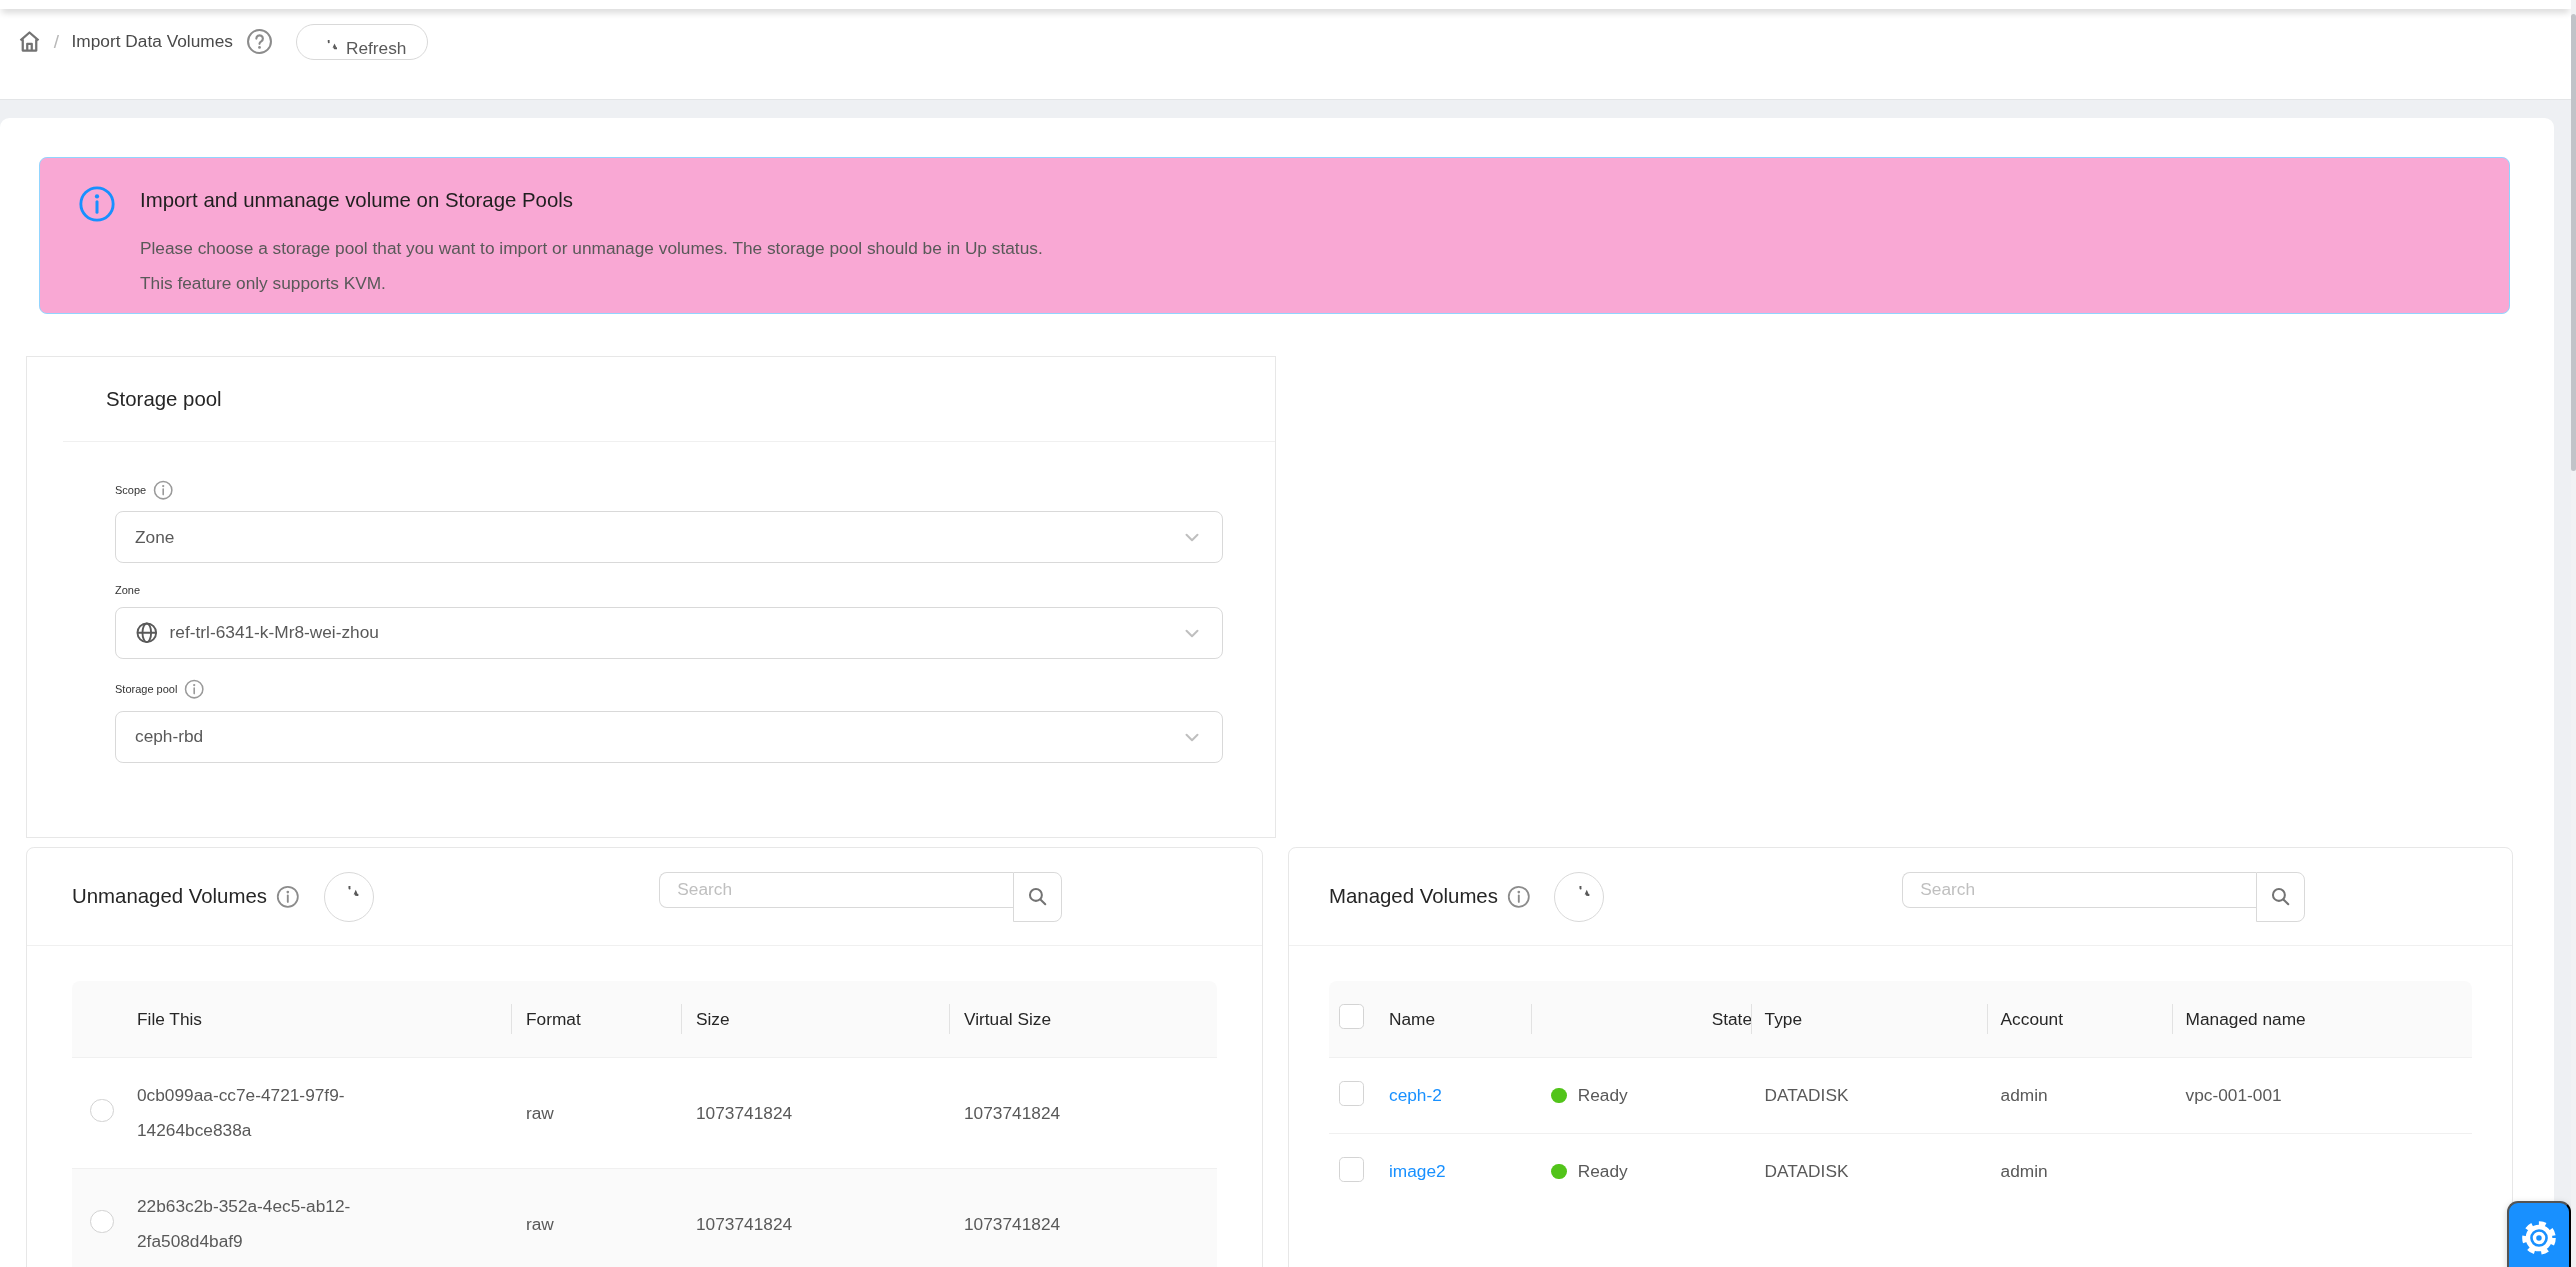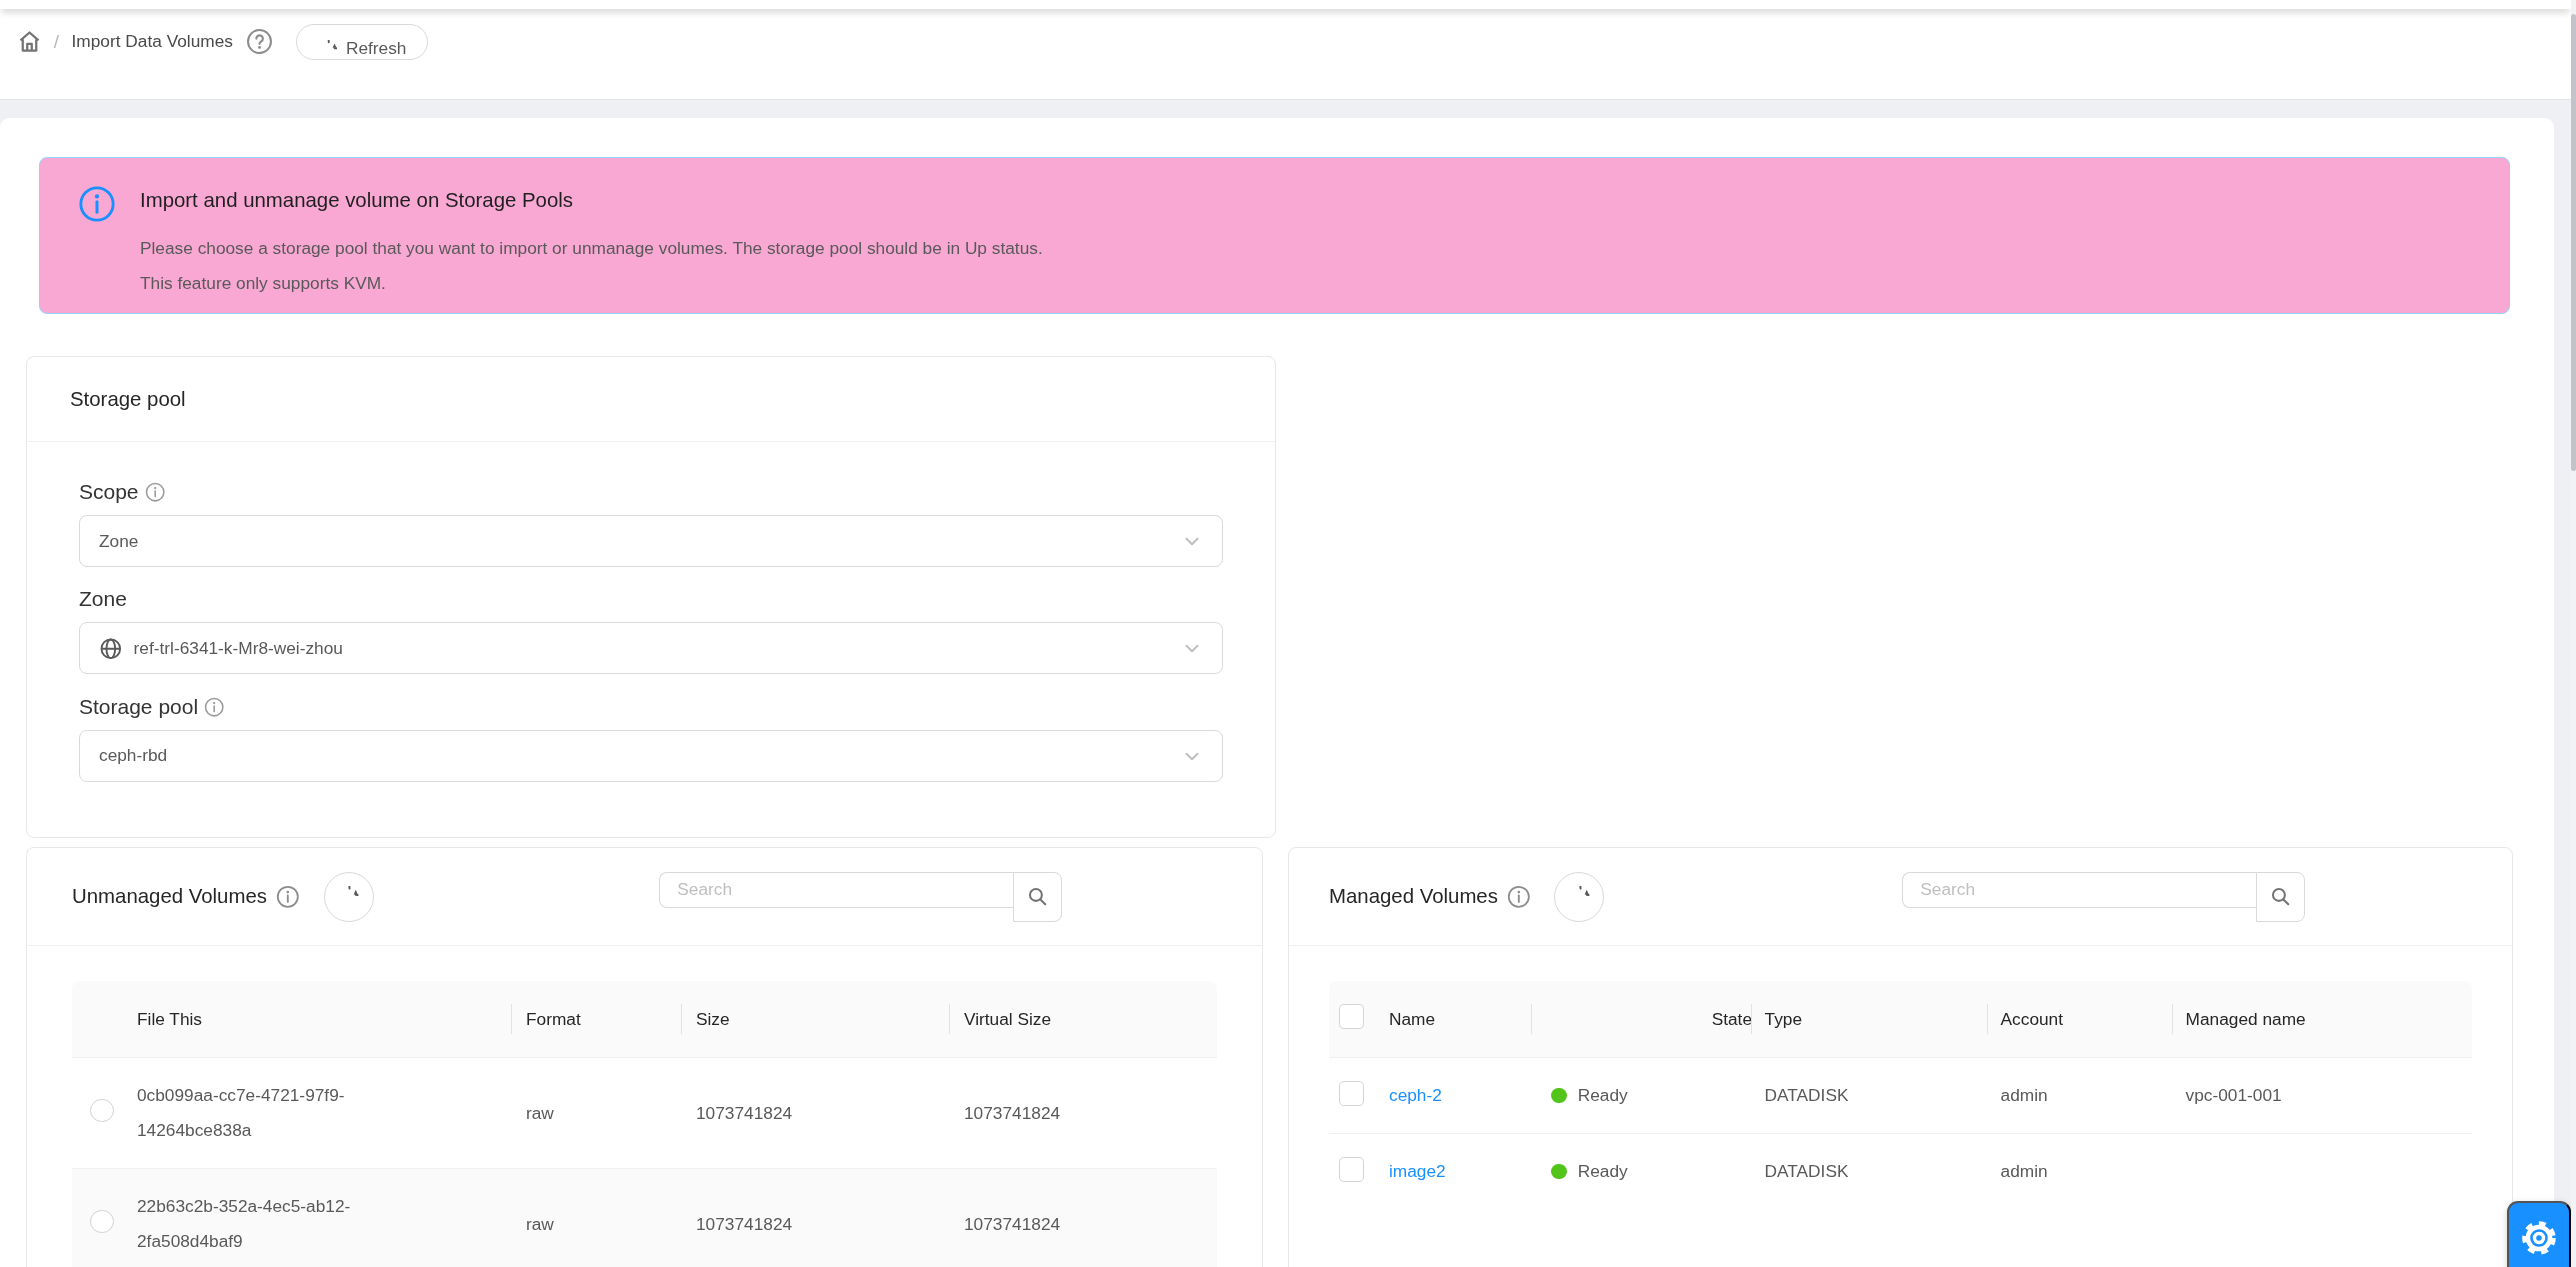--- a/index.html
+++ b/index.html
@@ -59,7 +59,7 @@
   
   .sp-card {
     position:absolute; left:26px; top:238px; width:1250px; height:482px;
-    background:#fff; border:1.2px solid #e7e7e7; border-radius:8px;
+    background:#fff; border:1.2px solid #e7e7e7; border-radius:0;padding-left:36px;
   }
   .sp-head {
     height:85px; border-bottom:1.2px solid #f0f0f0;

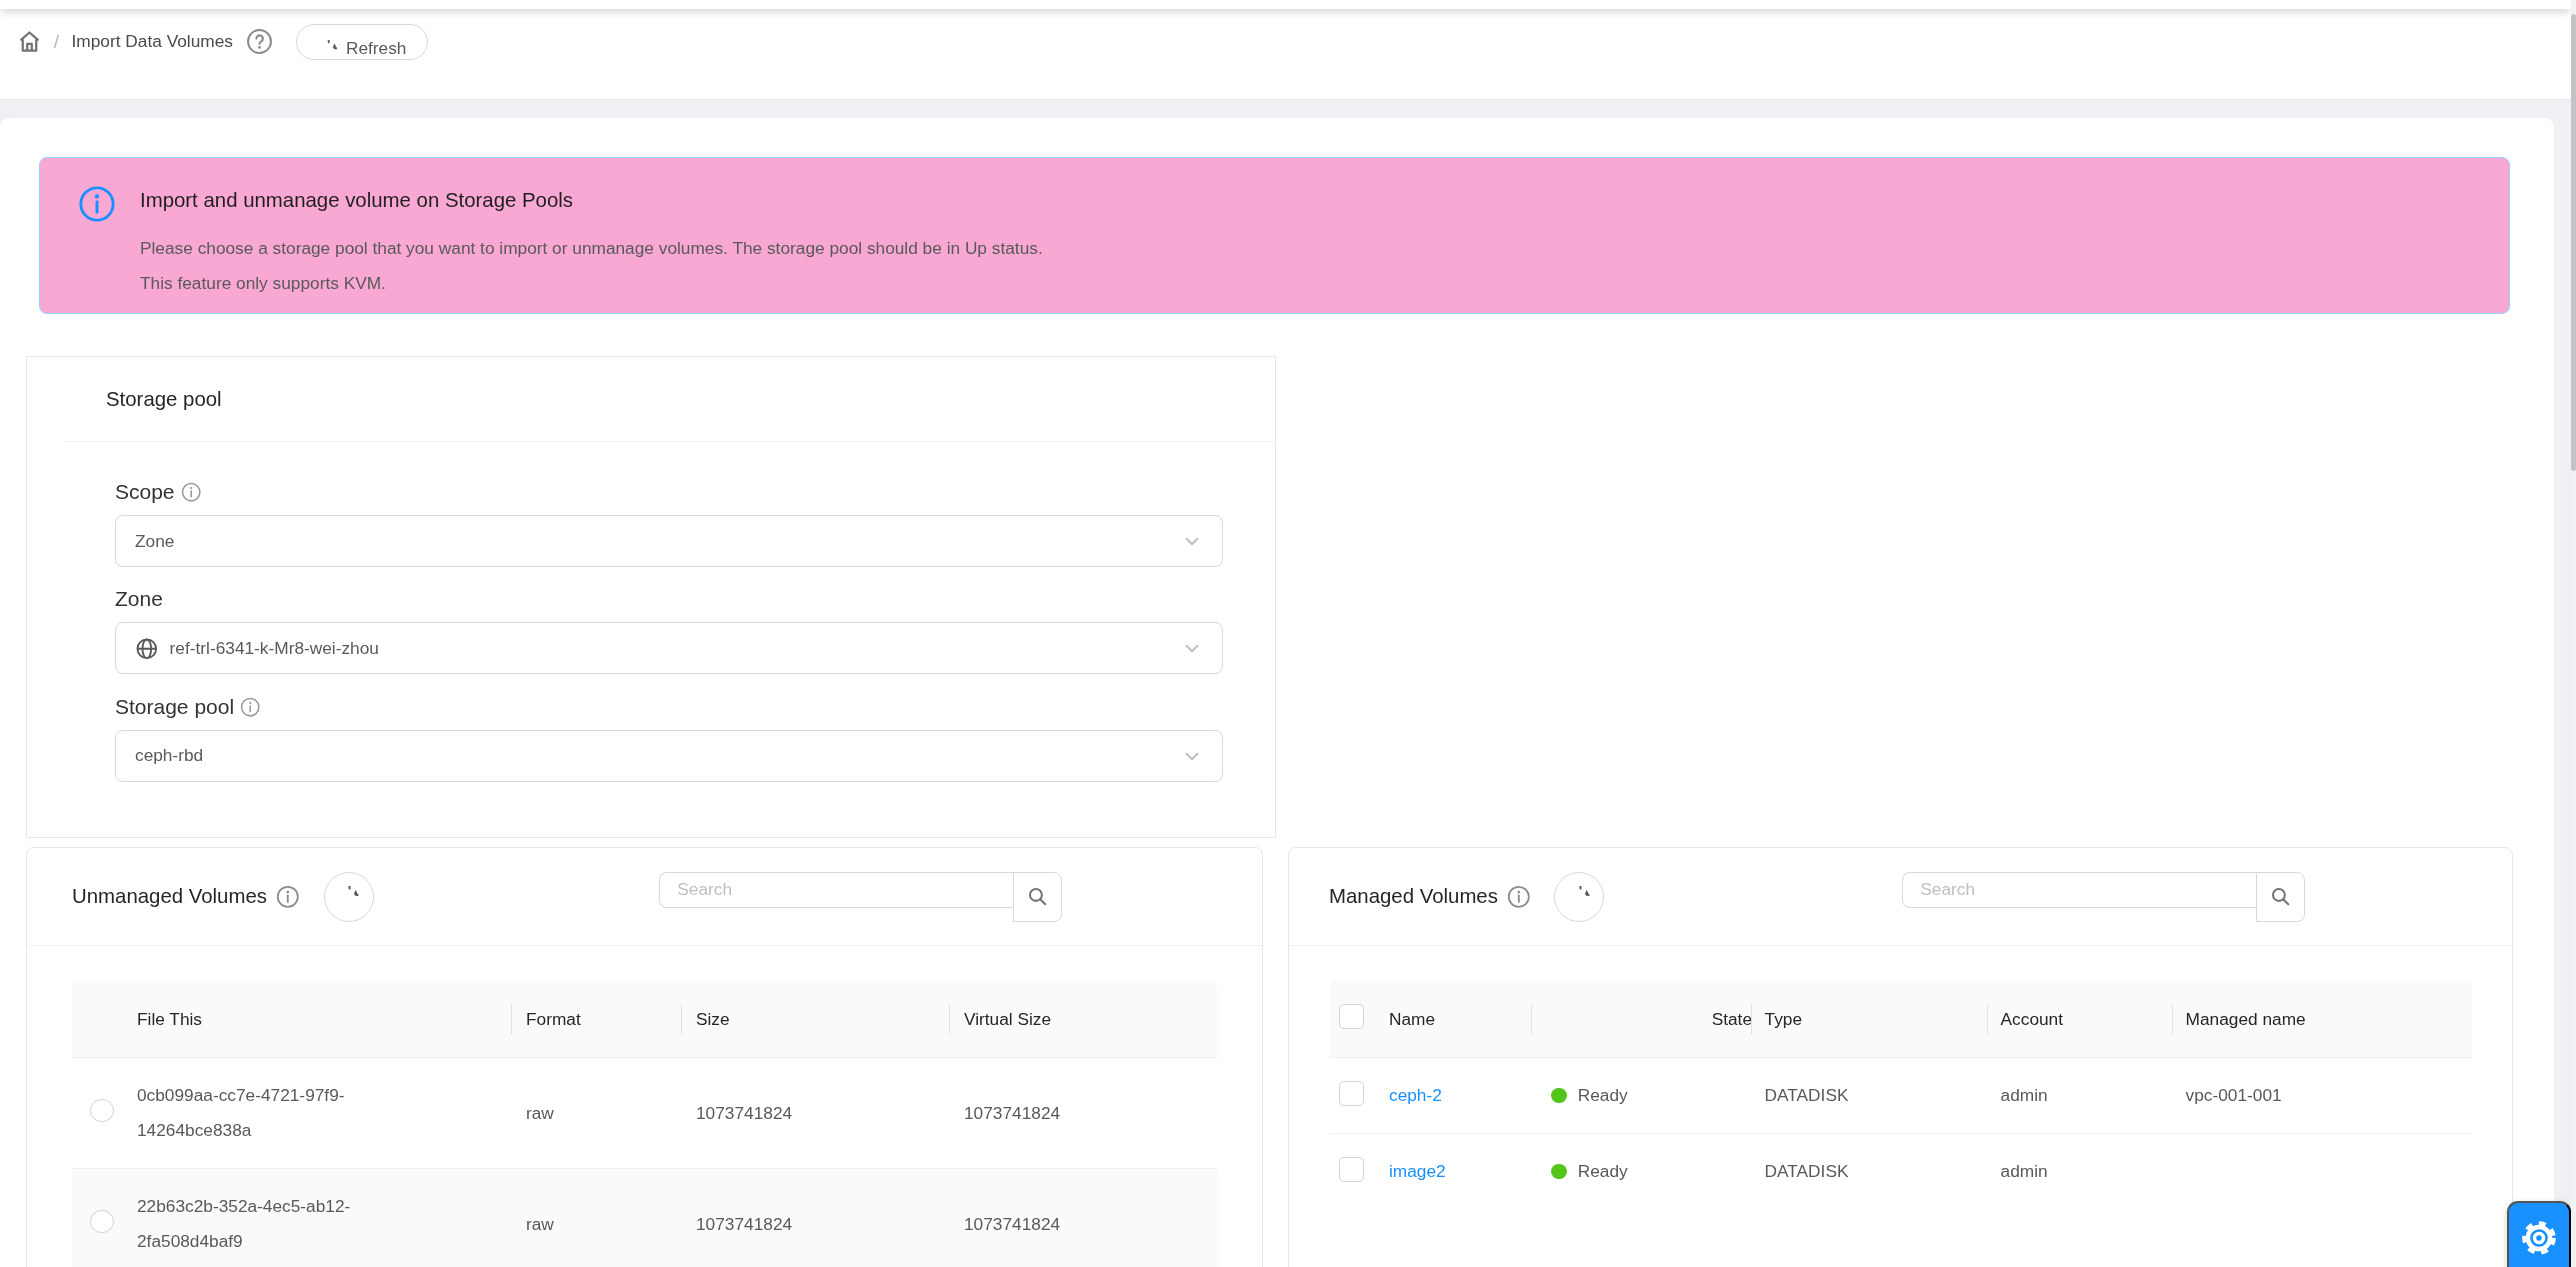--- a/index.html
+++ b/index.html
@@ -69,7 +69,7 @@
   .sp-body { padding:38px 52px 0; }
   .field-label {
     display:flex; align-items:center; gap:6.3px;
-    font-size:21px; color:#333; margin-bottom:11px;
+    font-size:11px; color:#333; margin-bottom:11px;
   }
   .info-sm { color:#9a9a9a; }
   .select-box {

